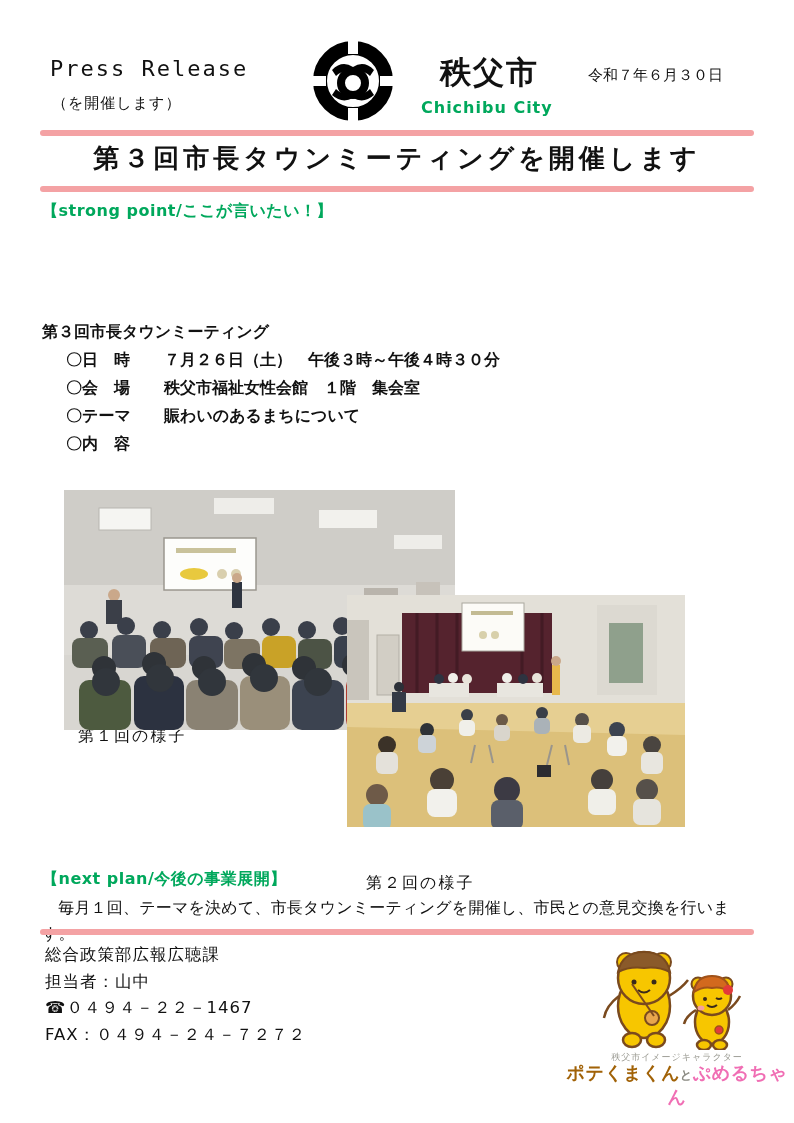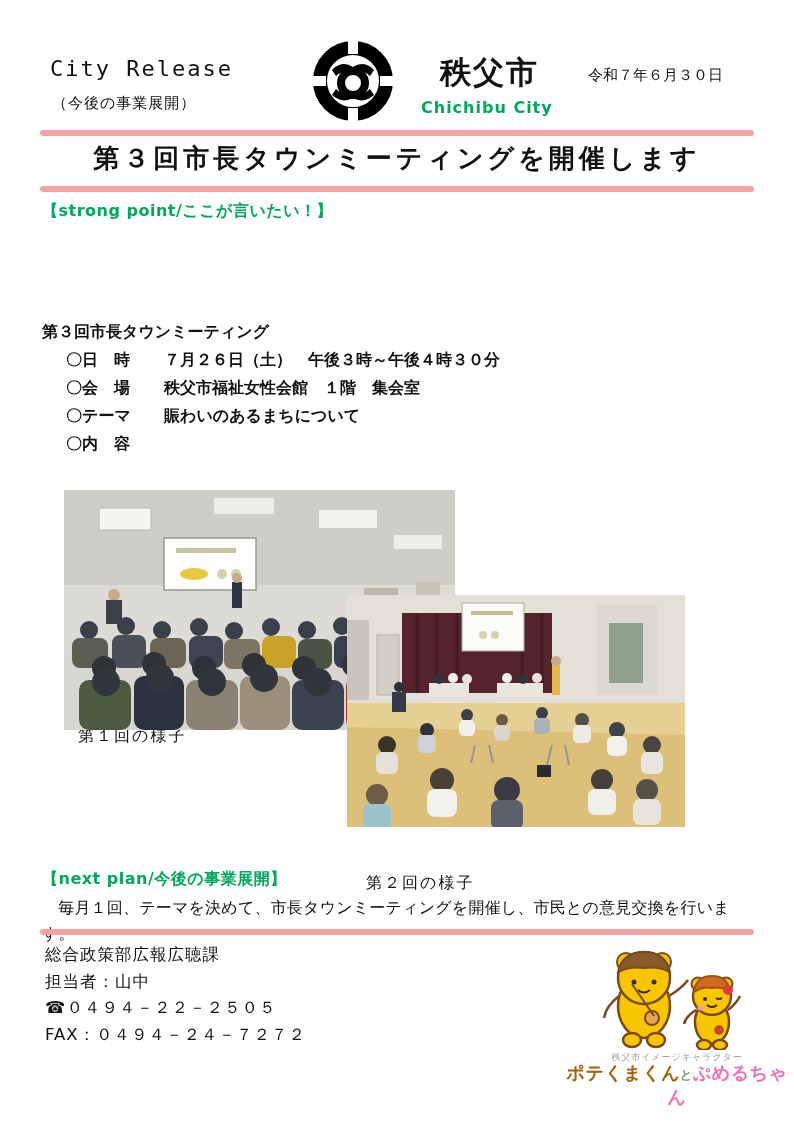--- a/index.html
+++ b/index.html
@@ -128,7 +128,7 @@
 
 <div class="page">
 
-  <div class="abs press-release">City Release</div>
+  <div class="abs press-release">Press Release</div>
   <div class="abs press-sub">（今後の事業展開）</div>
 
   <div class="abs city-logo">

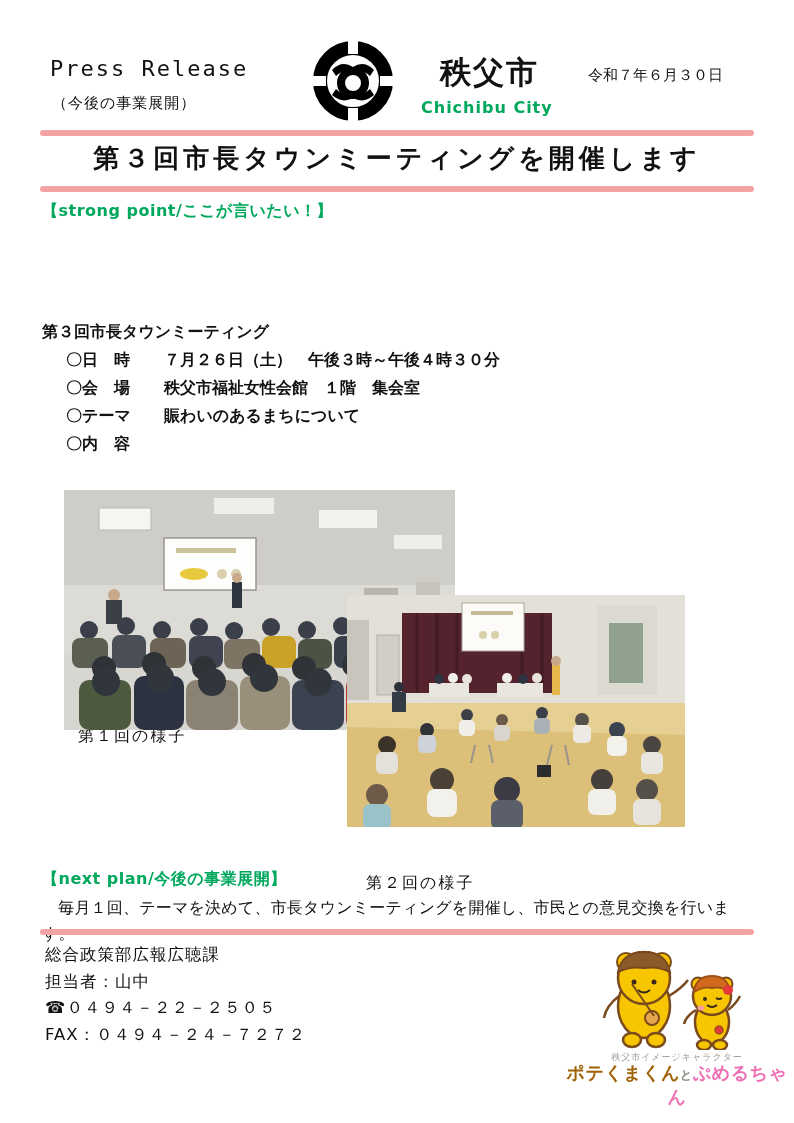--- a/index.html
+++ b/index.html
@@ -129,7 +129,7 @@
 <div class="page">
 
   <div class="abs press-release">Press Release</div>
-  <div class="abs press-sub">（今後の事業展開）</div>
+  <div class="abs press-sub">（を開催します）</div>
 
   <div class="abs city-logo">
     <svg viewBox="0 0 82 82" xmlns="http://www.w3.org/2000/svg">

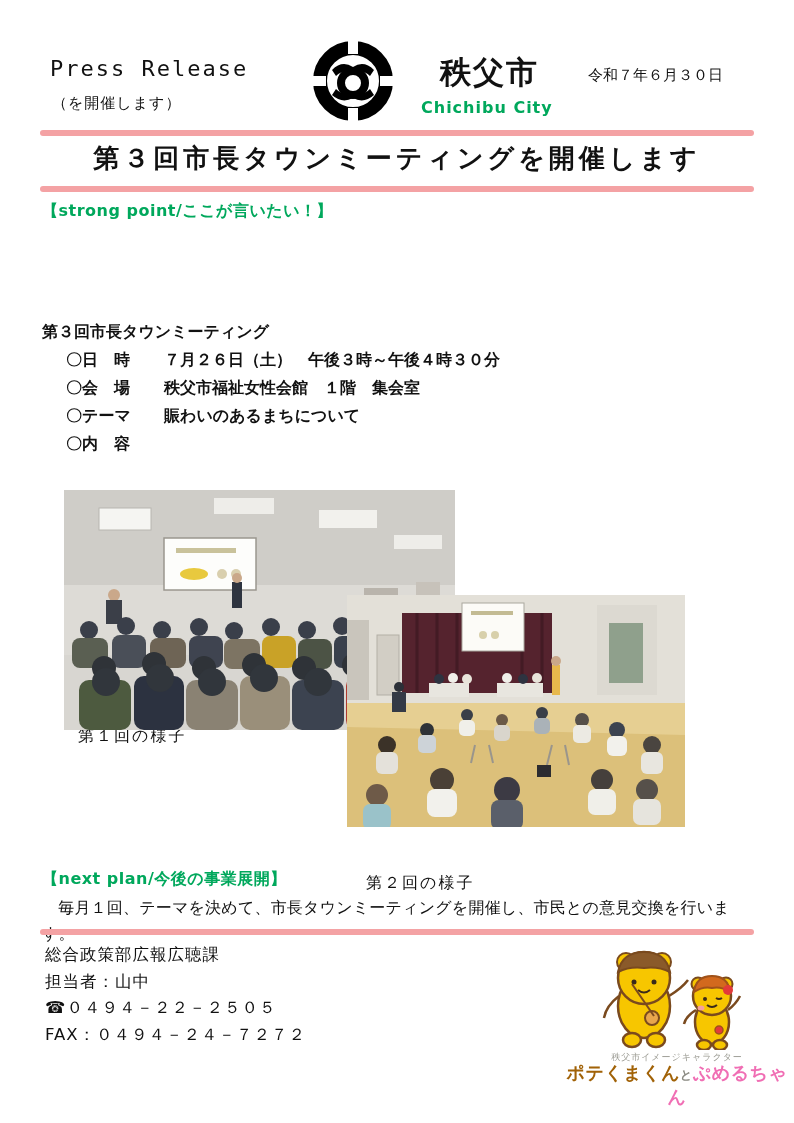--- a/index.html
+++ b/index.html
@@ -357,7 +357,7 @@
   <div class="abs footer-block">
     <div>総合政策部広報広聴課</div>
     <div>担当者：山中</div>
-    <div>☎０４９４－２２－２５０５</div>
+    <div>☎０４９４－２２－1467</div>
     <div>FAX：０４９４－２４－７２７２</div>
   </div>
 

